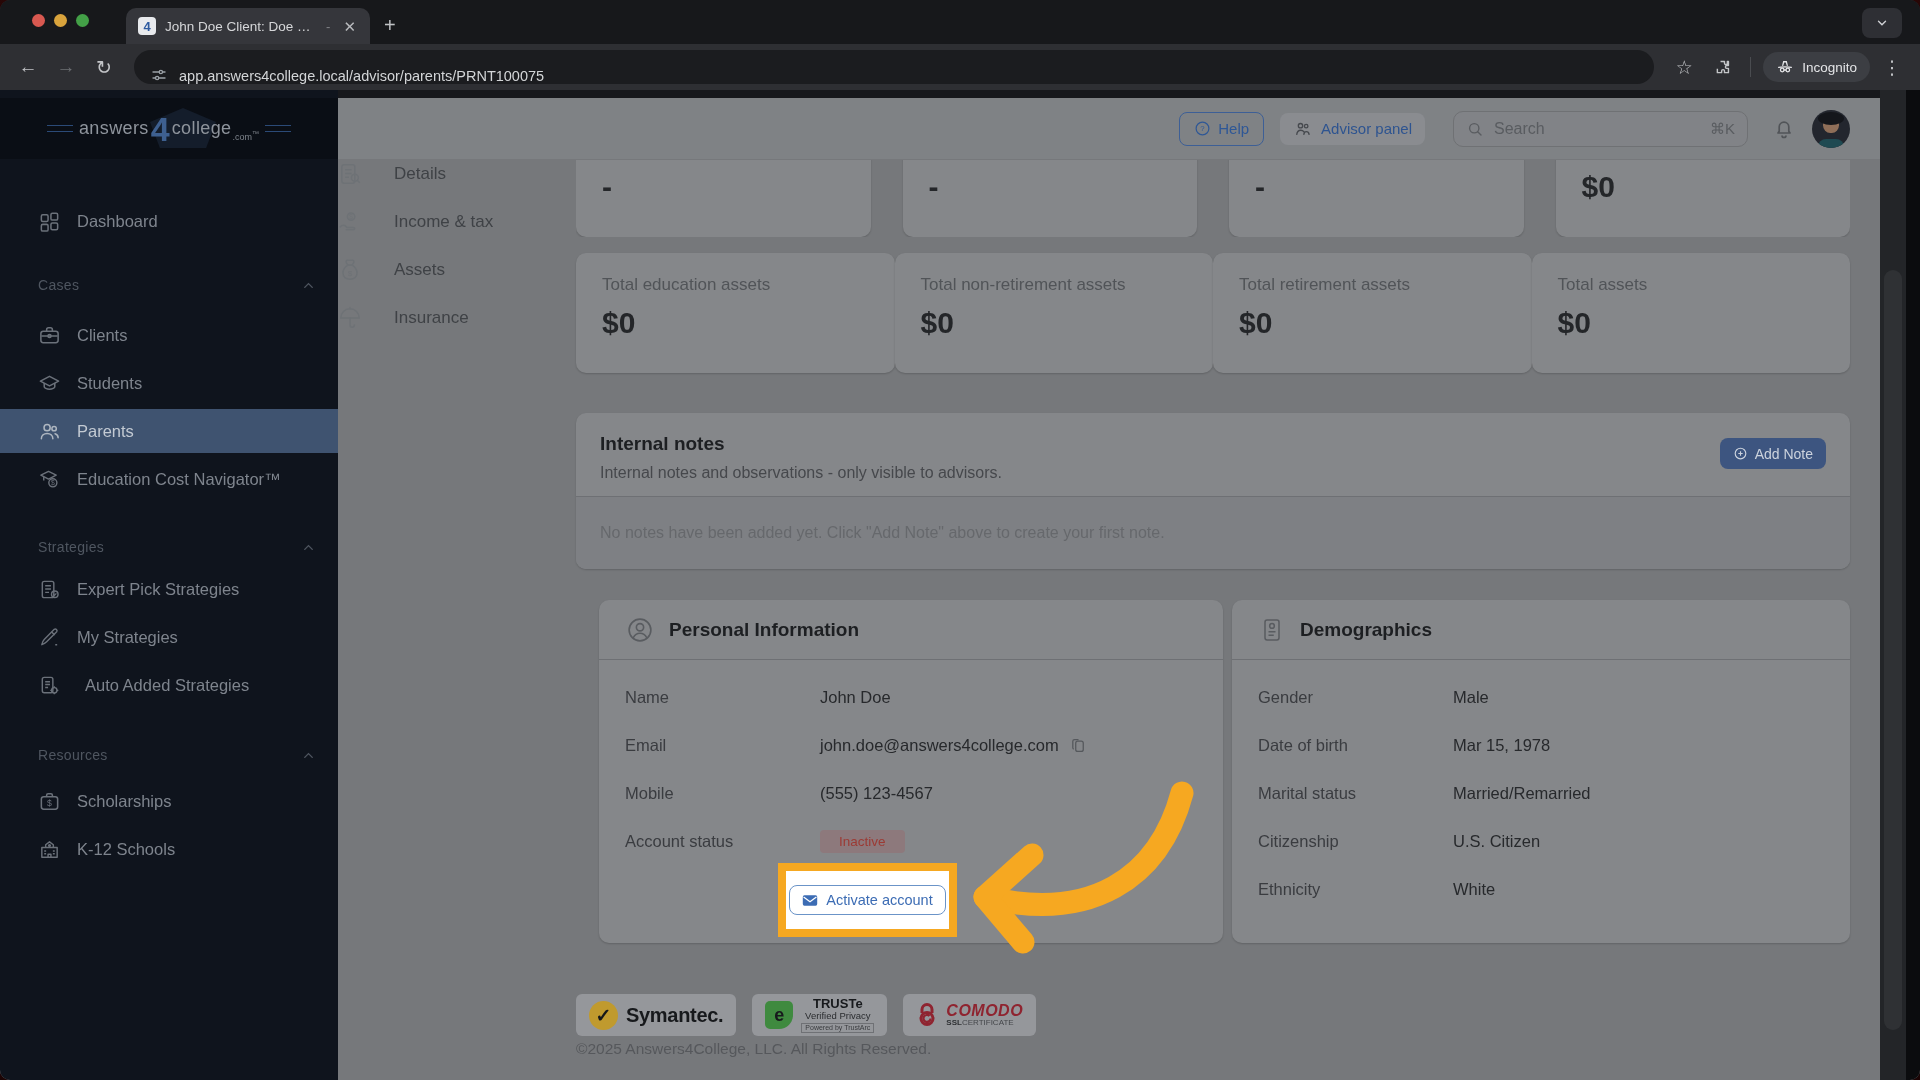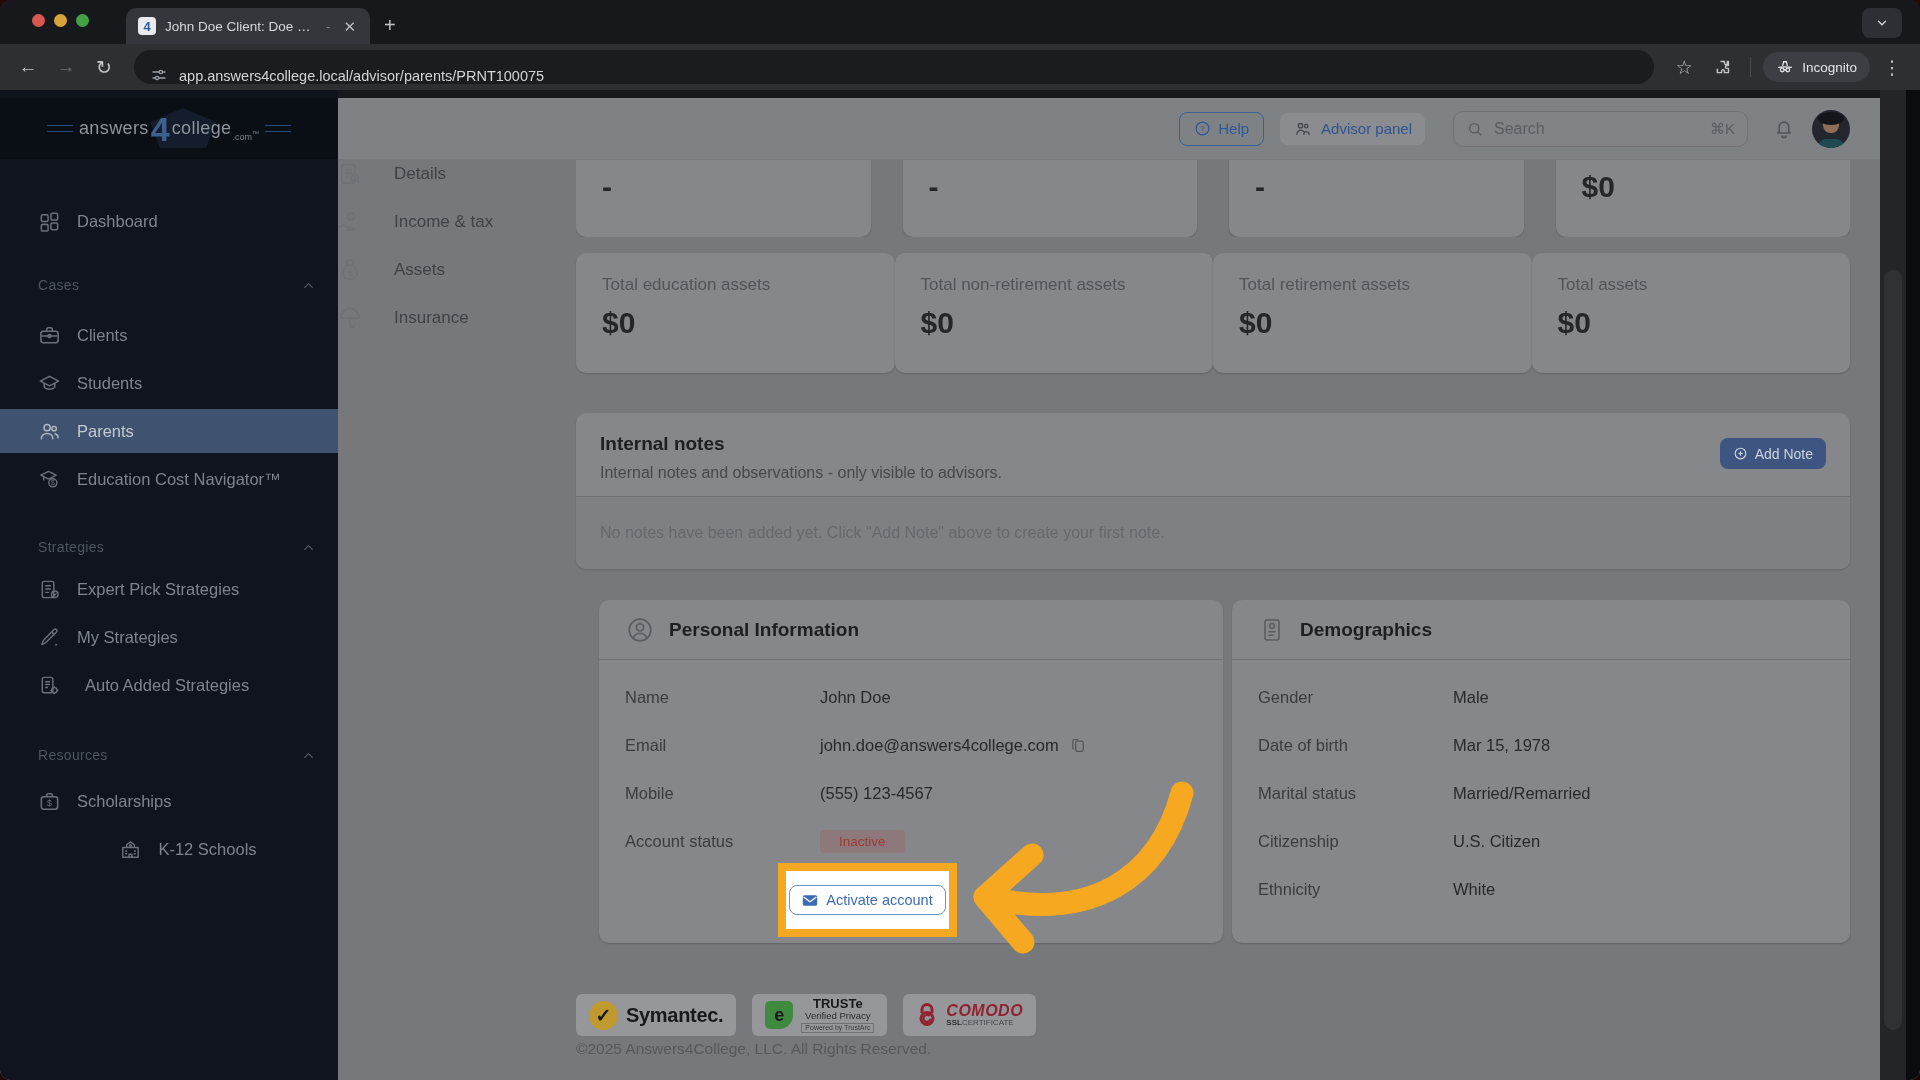--- a/index.html
+++ b/index.html
@@ -313,7 +313,7 @@
           </svg>
         <span>Scholarships</span>
       </div>
-      <div class="side-item" style="margin-top:4px;justify-content:center;">
+      <div class="side-item" style="margin-top:4px;">
         <svg width="23" height="23" viewBox="0 0 24 24" fill="none" stroke="currentColor" stroke-width="1.5" stroke-linejoin="round">
             <rect x="4" y="10" width="16" height="10"></rect>
             <path d="M8 10V7l4-3 4 3v3M10.5 20v-3h3v3"></path>

